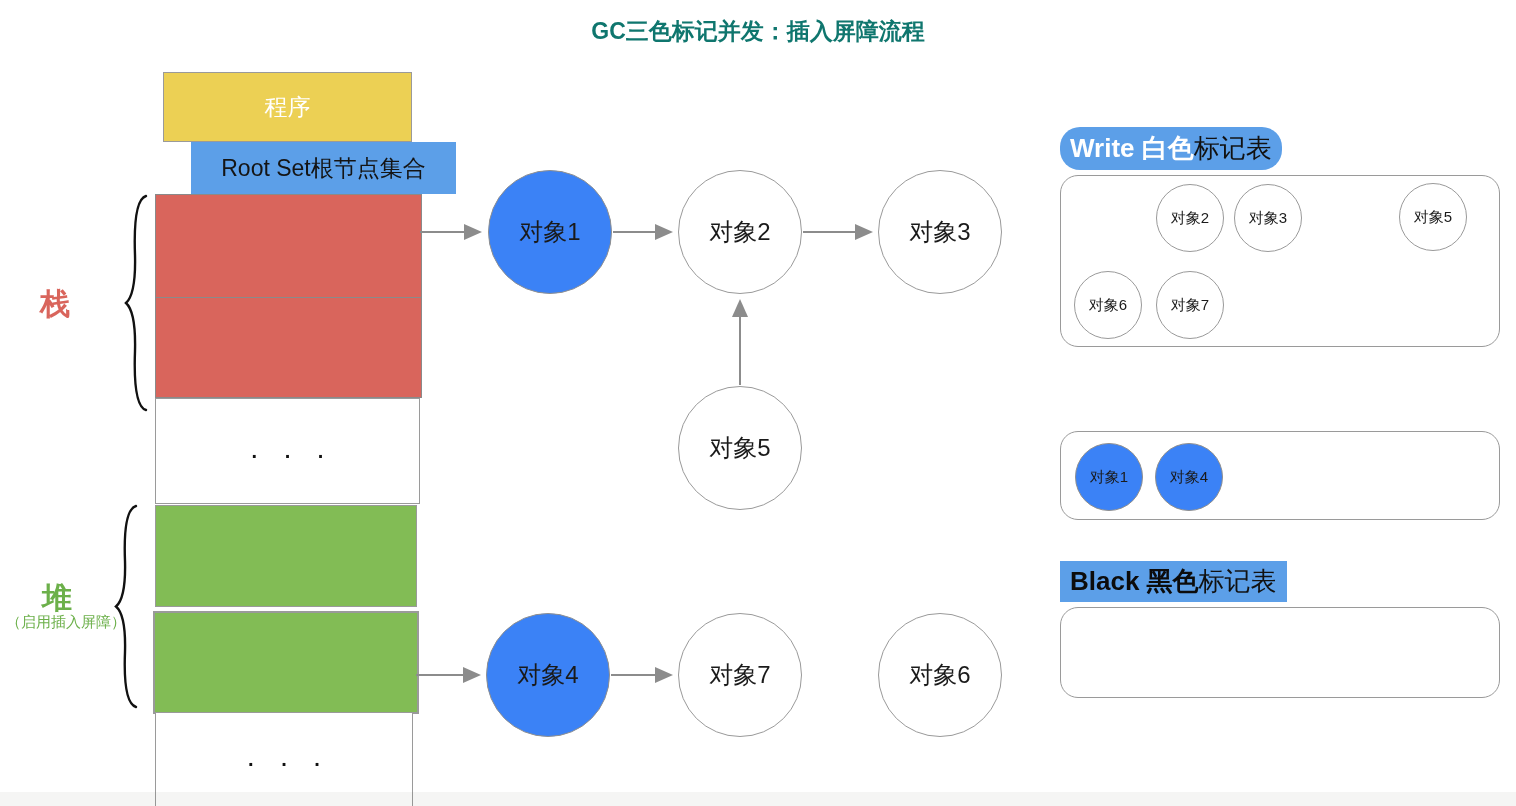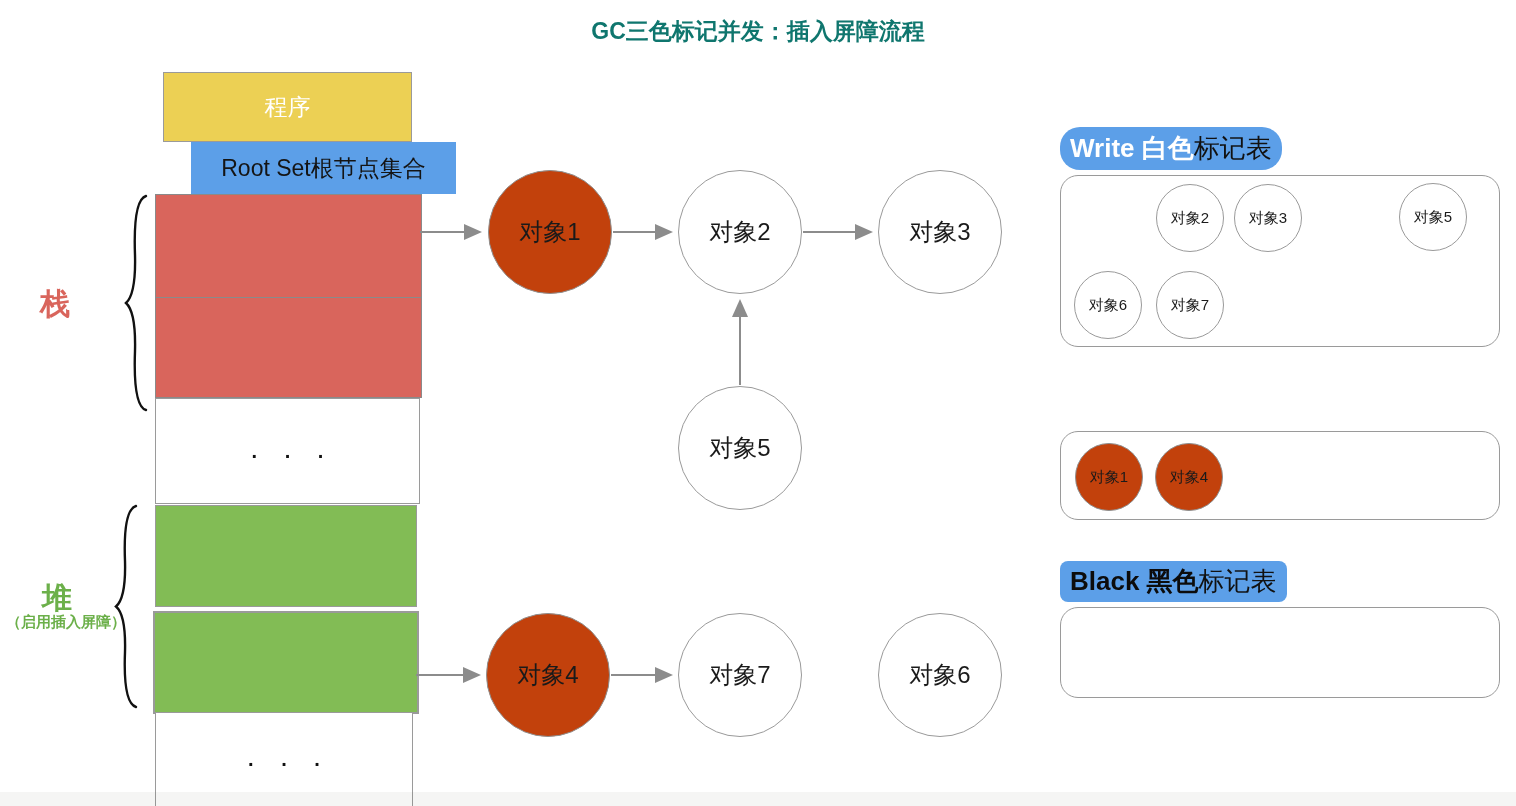--- a/index.html
+++ b/index.html
@@ -30,7 +30,7 @@
   .node{border-radius:50%;display:flex;align-items:center;justify-content:center;
         font-size:24px;color:#1a1a1a;box-sizing:border-box;background:#fff;border:1.5px solid #9a9a9a;}
   .node.big{width:124px;height:124px;}
-  .node.grey{background:#c2410c;border-color:#8F8F8F;}
+  .node.grey{background:#3b82f6;border-color:#8F8F8F;}
   #n1{left:488px;top:170px;}
   #n2{left:678px;top:170px;}
   #n3{left:878px;top:170px;}

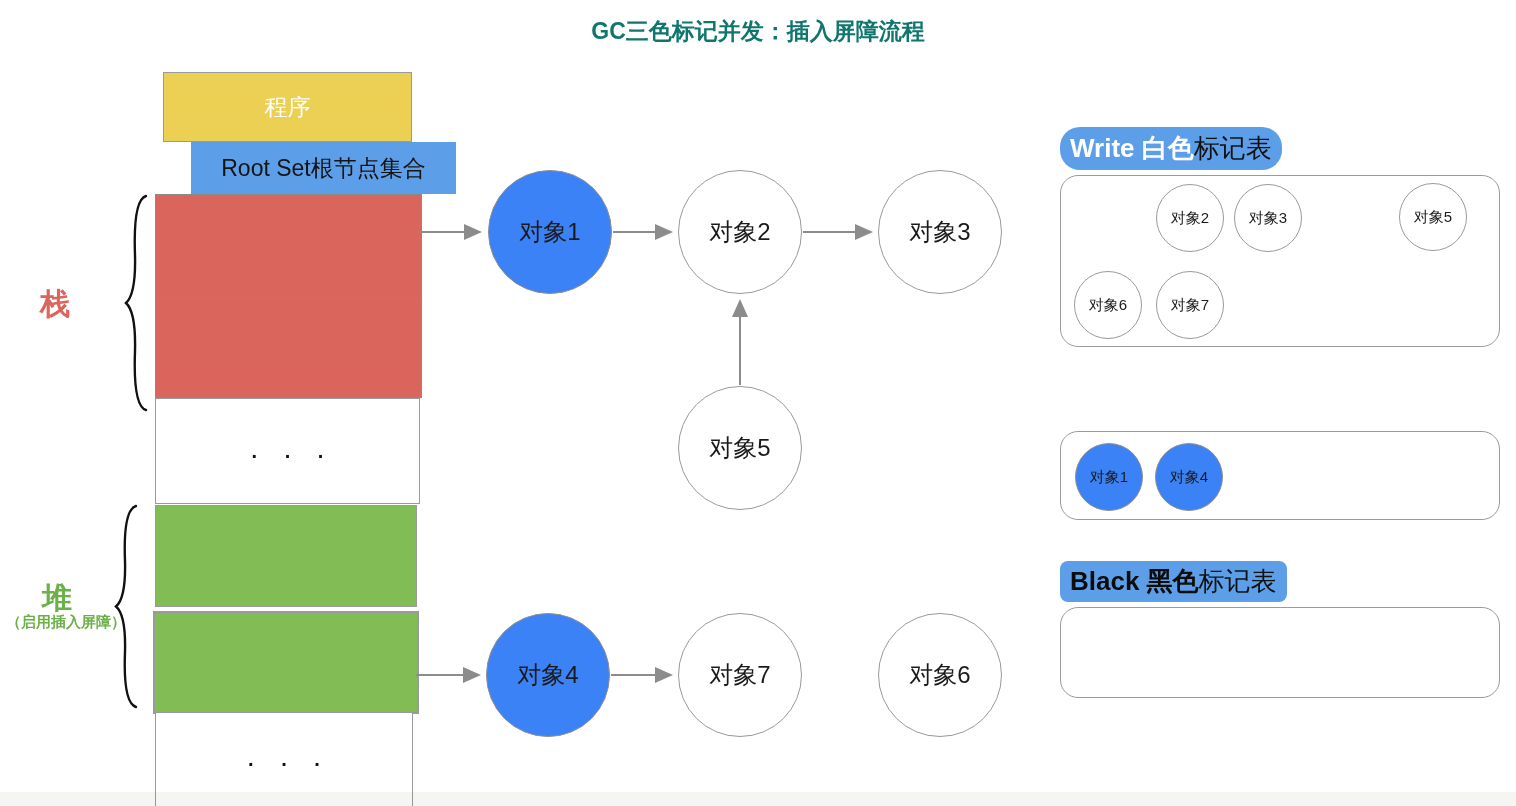--- a/index.html
+++ b/index.html
@@ -46,7 +46,7 @@
   #white-header .hl{color:#fff;}
   #grey-header{left:1060px;top:390px;height:41px;line-height:41px;}
   #grey-header .hl{color:#9E9B94;}
-  #black-header{left:1060px;top:561px;height:41px;line-height:41px;border-radius:8px;}
+  #black-header{left:1060px;top:561px;height:41px;line-height:41px;}
   #black-header .hl{color:#0c0c0c;}
   .tbl-panel{box-sizing:border-box;background:#fff;border:1.5px solid #9a9a9a;border-radius:18px;}
   #white-panel{left:1060px;top:175px;width:440px;height:172px;}

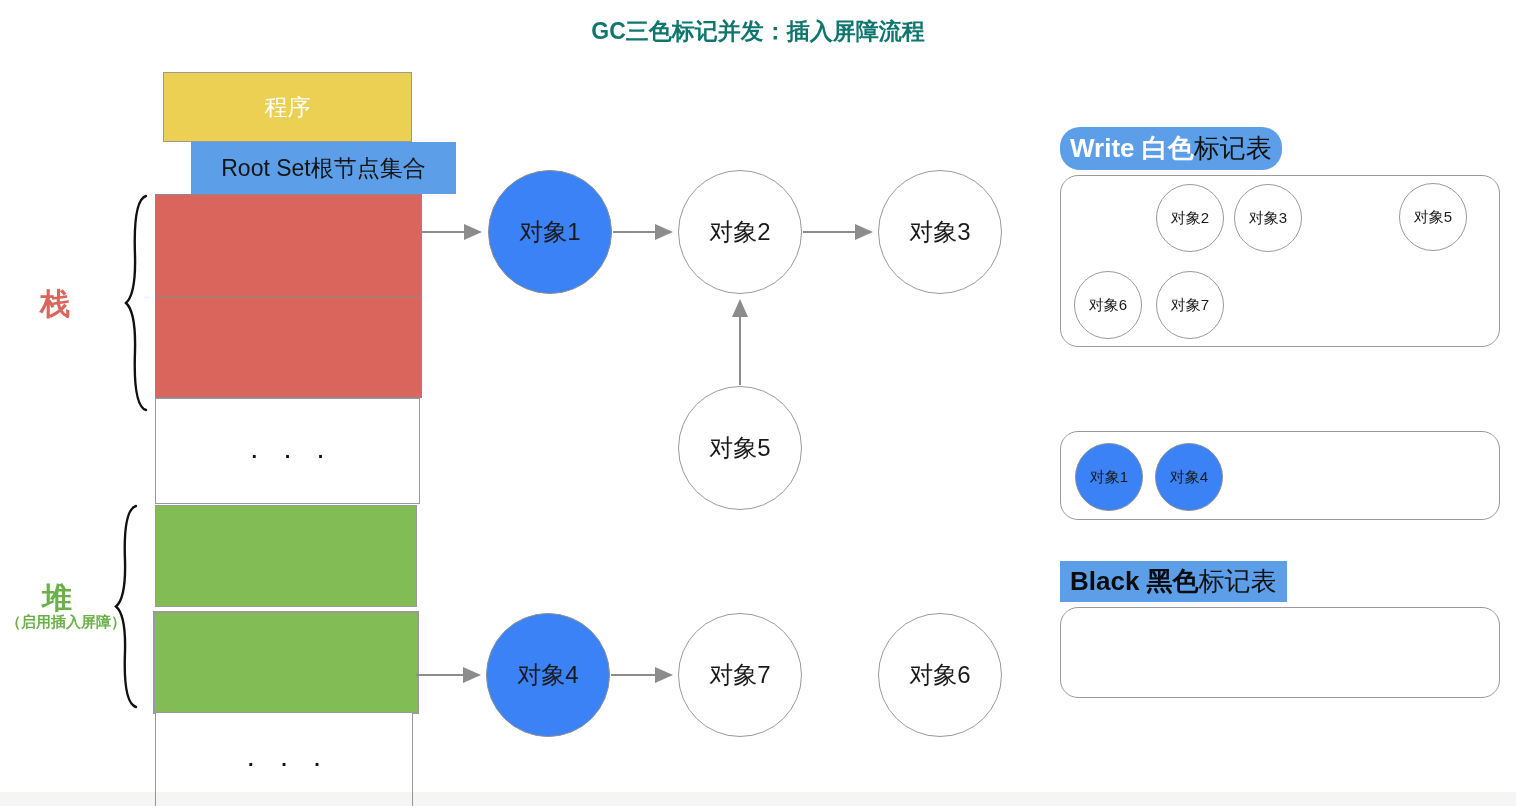--- a/index.html
+++ b/index.html
@@ -24,7 +24,7 @@
   .dots{font-weight:900;font-size:20px;letter-spacing:11px;color:#111;padding-left:11px;}
   #stack-label{left:40px;top:284px;font-size:30px;font-weight:bold;color:#D9655C;}
   #heap-label{left:42px;top:578px;font-size:30px;font-weight:bold;color:#6CB04A;}
-  #heap-note{left:0px;top:613px;width:132px;text-align:center;font-size:15px;font-weight:bold;color:#6CB04A;}
+  #heap-note{left:0px;top:613px;width:132px;text-align:center;font-size:15px;font-weight:normal;color:#6CB04A;}
   .brace{pointer-events:none;}
   
   .node{border-radius:50%;display:flex;align-items:center;justify-content:center;

